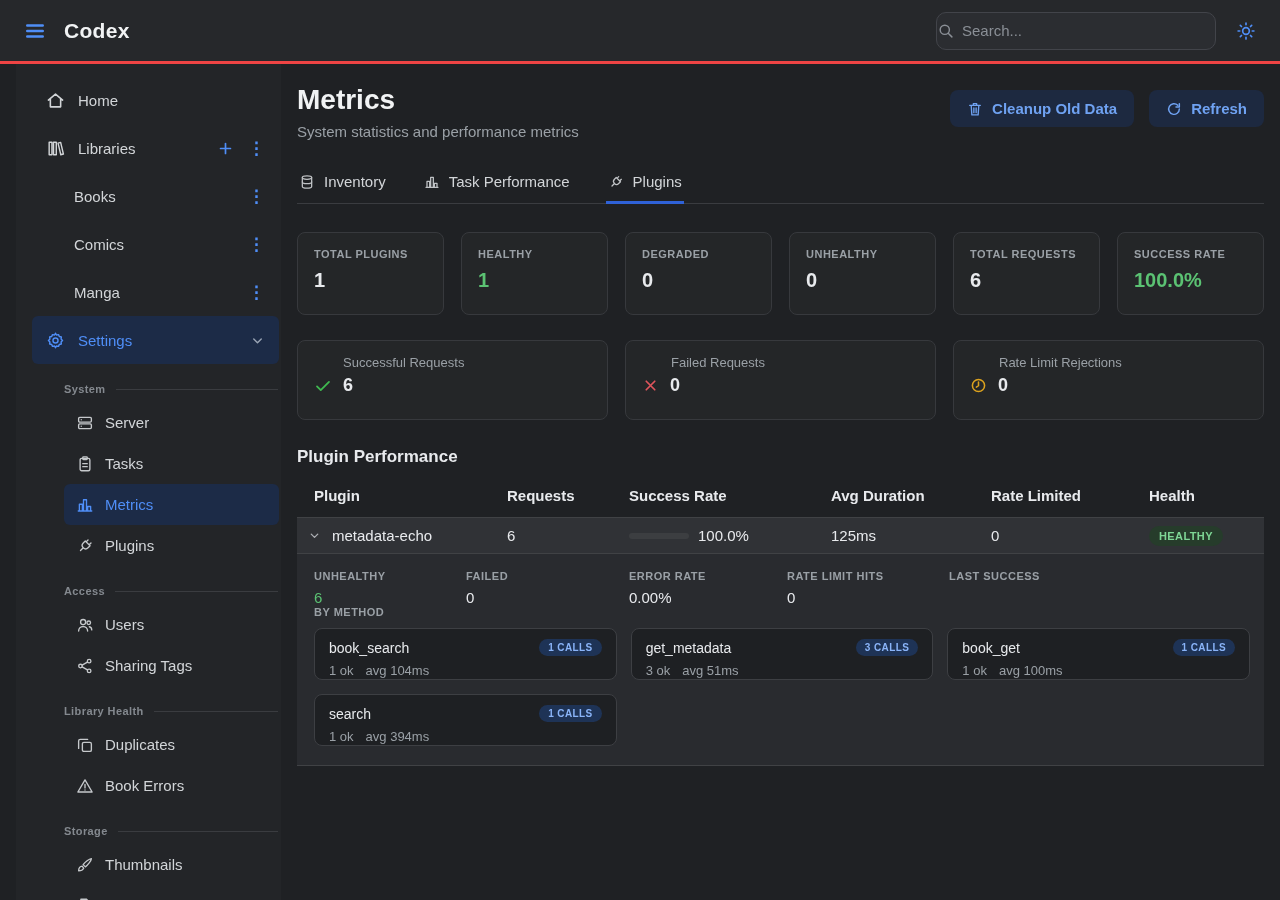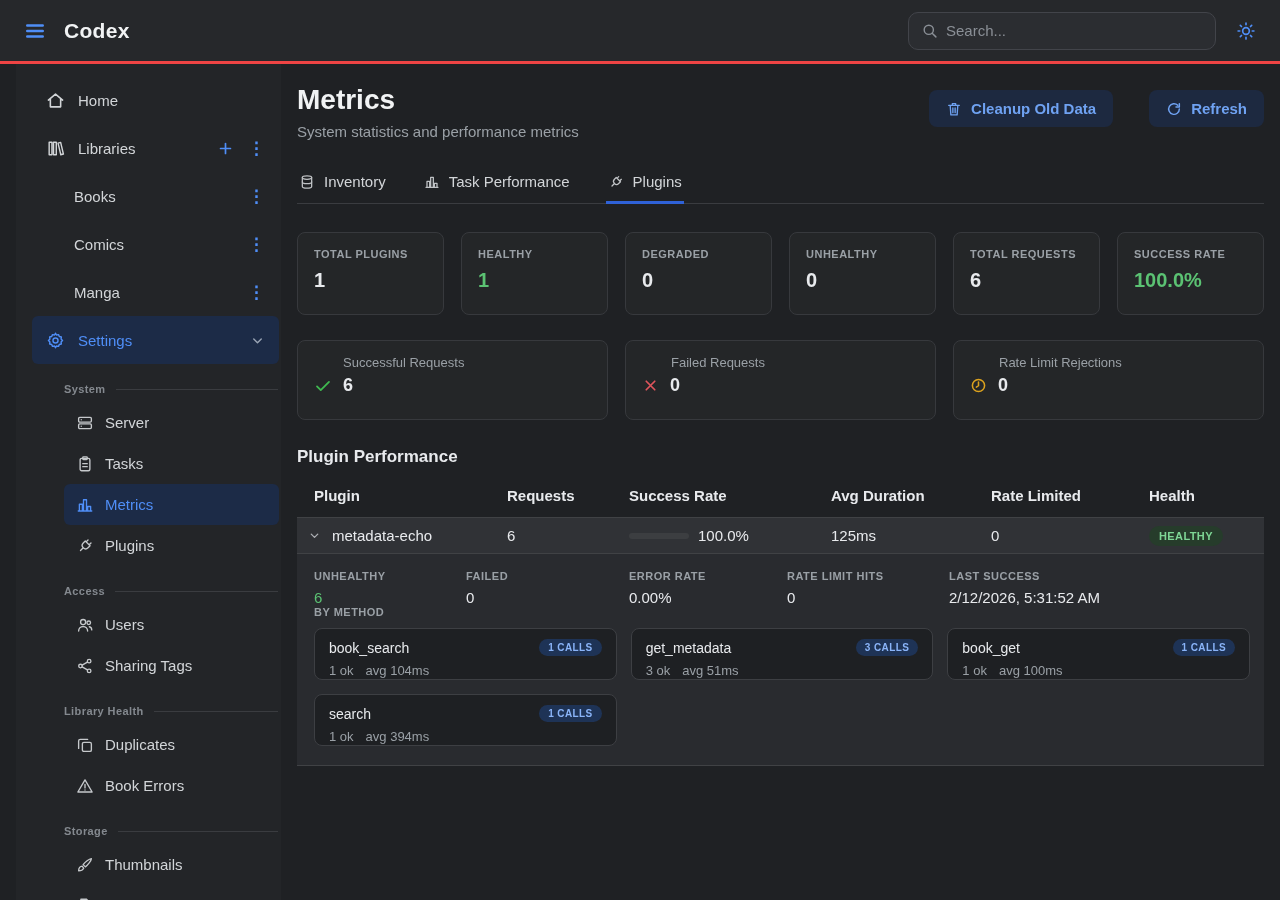--- a/index.html
+++ b/index.html
@@ -19,9 +19,9 @@
   .hamburger { background:none; border:none; color:#4f8ef7; cursor:pointer; padding:4px; }
   .app-title { font-size:21px; font-weight:bold; color:#f1f3f4; margin-left:14px; letter-spacing:.3px; }
   .search-box {
-    margin-left:auto; width:308px; height:38px; background:#2b2d31;
+    margin-left:auto; width:280px; height:38px; background:#2b2d31;
     border:1px solid #42444a; border-radius:10px;
-    display:flex; align-items:center; padding:0 12px; gap:8px; color:#8a8f96;
+    display:flex; align-items:center; padding:0 0; gap:8px; color:#8a8f96;
   }
   .search-box input {
     background:transparent; border:none; outline:none; color:#d6d9dc;

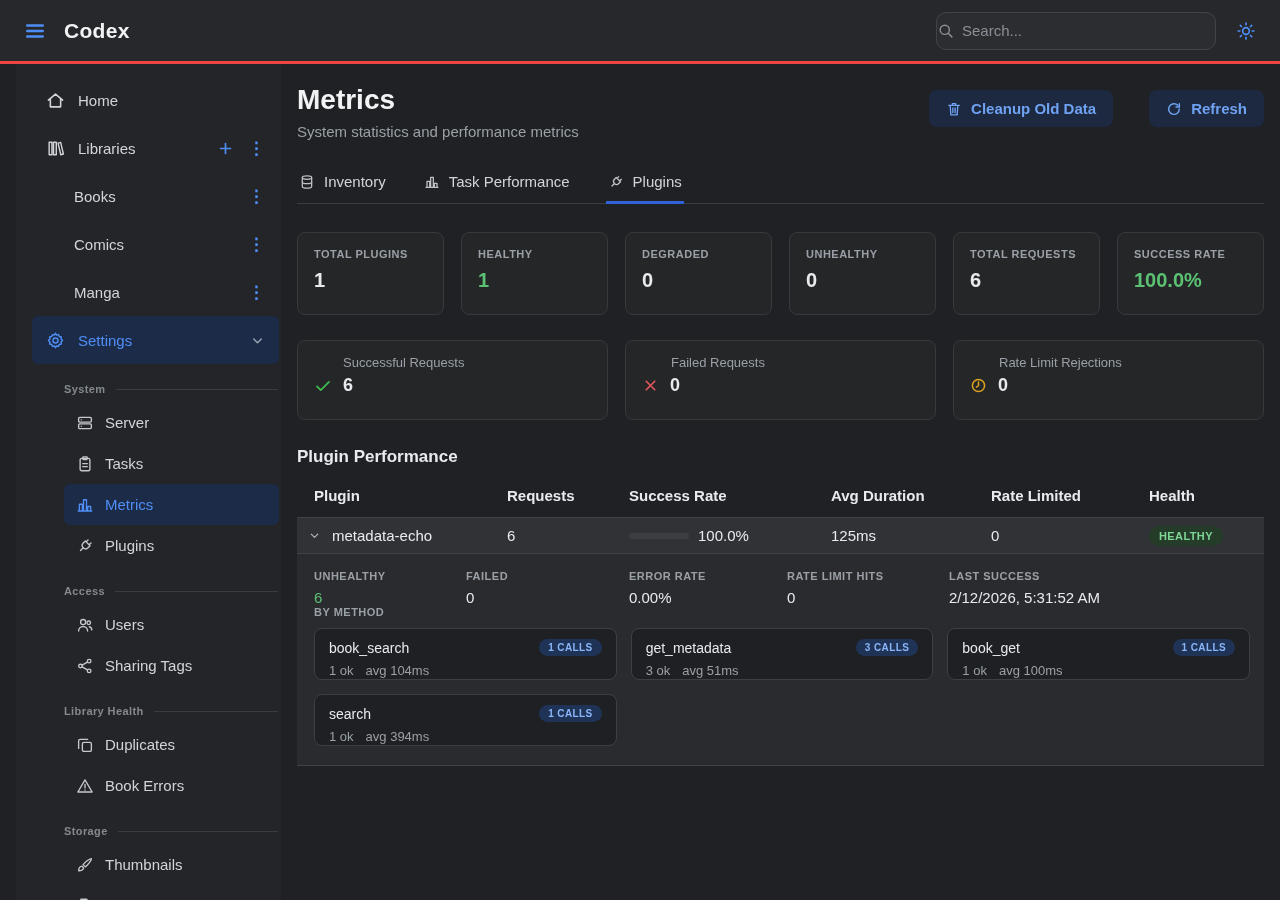--- a/index.html
+++ b/index.html
@@ -66,7 +66,7 @@
   .page-head { display:flex; justify-content:space-between; align-items:flex-start; }
   .page-title { font-size:28px; font-weight:bold; color:#f1f3f4; }
   .page-subtitle { font-size:15px; color:#9aa0a6; margin-top:7px; }
-  .head-actions { display:flex; gap:36px; margin-top:6px; }
+  .head-actions { display:flex; gap:15px; margin-top:6px; }
   .action-btn {
     height:37px; padding:0 17px; border-radius:8px; background:#1d2940; border:none;
     color:#6fa2f2; font-weight:bold; font-size:15px; font-family:inherit;

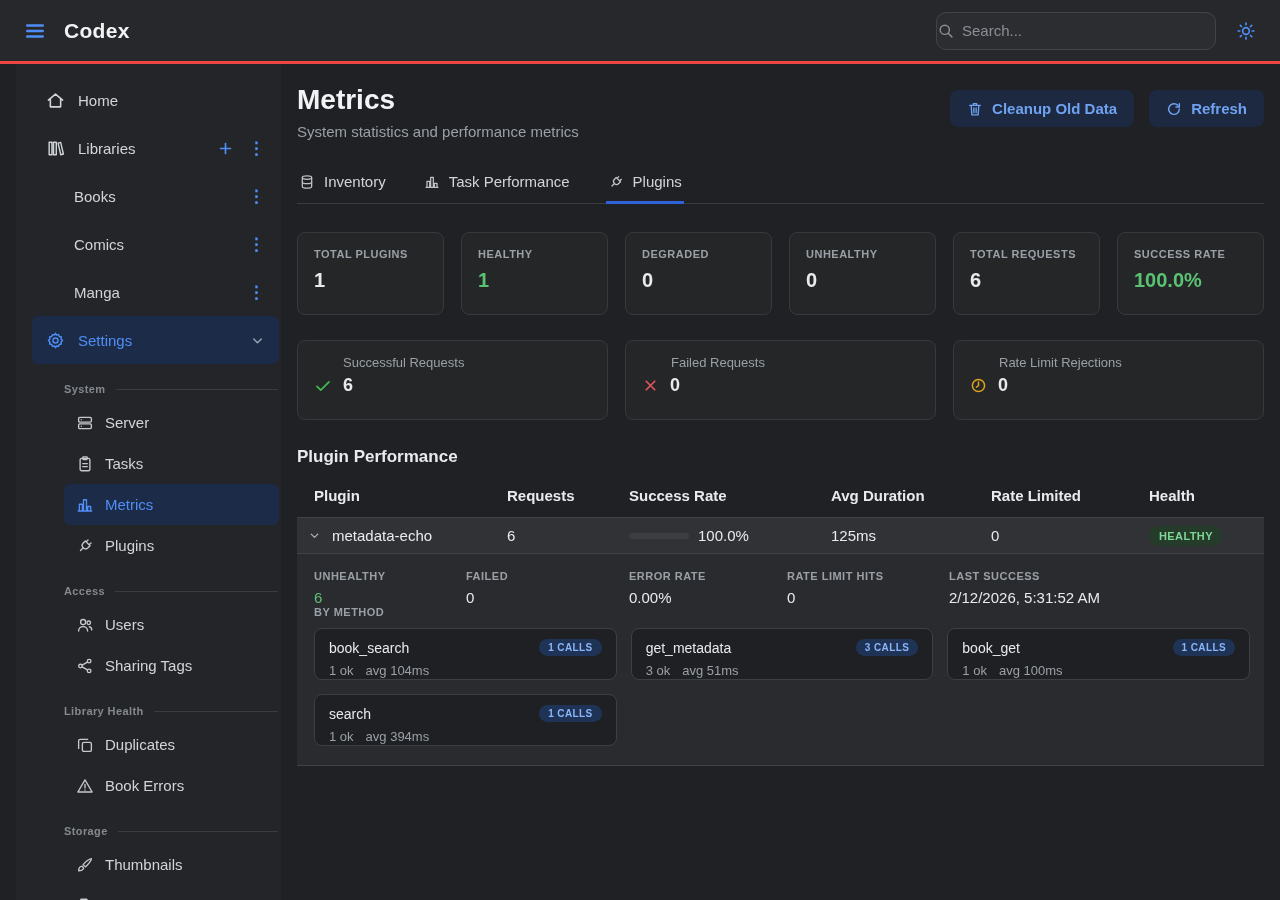--- a/index.html
+++ b/index.html
@@ -455,7 +455,6 @@
       </div>
       <div>
         <div class="d-label">LAST SUCCESS</div>
-        <div class="d-value">2/12/2026, 5:31:52 AM</div>
       </div>
     </div>
 

